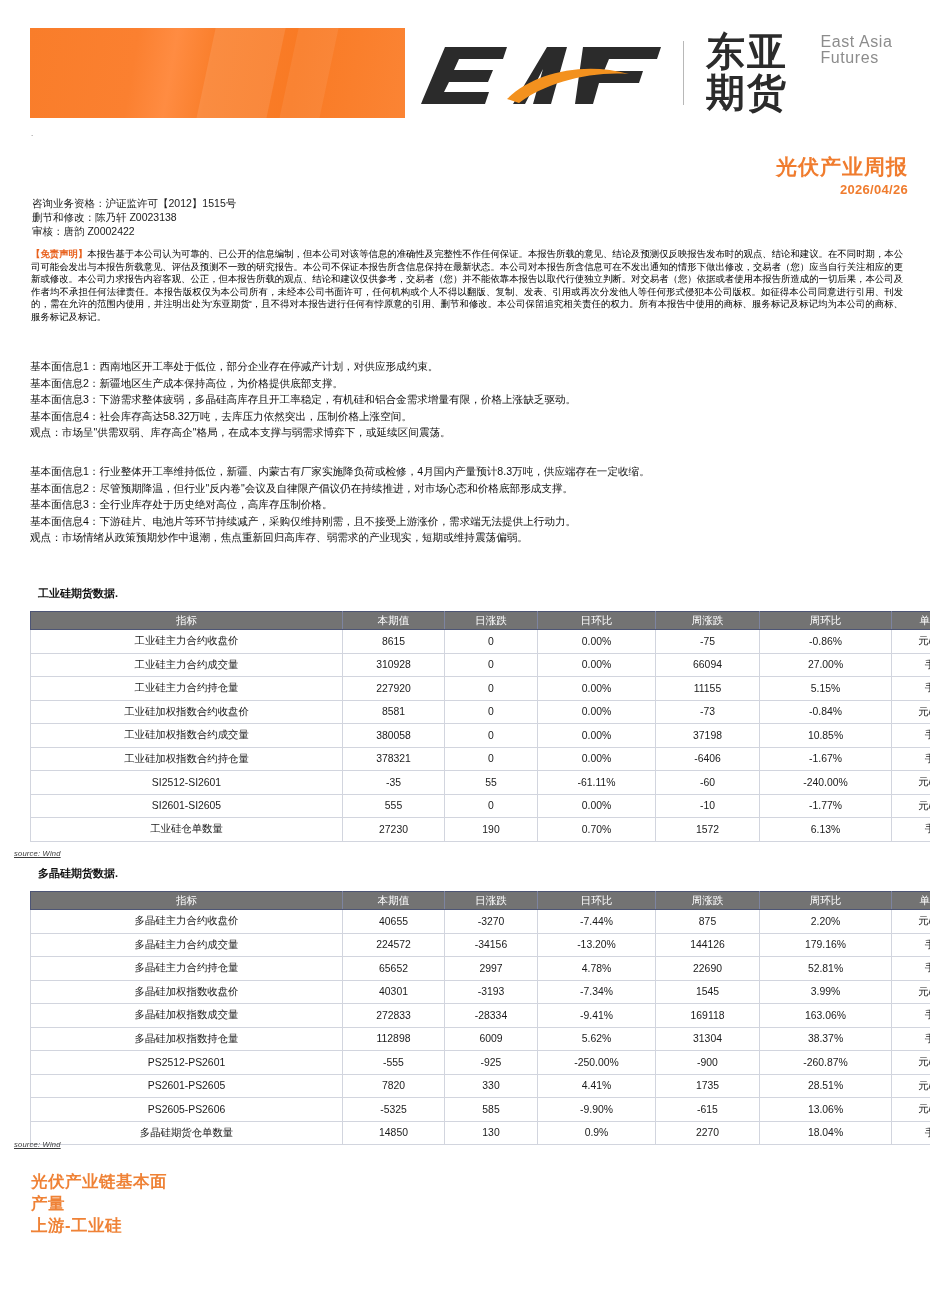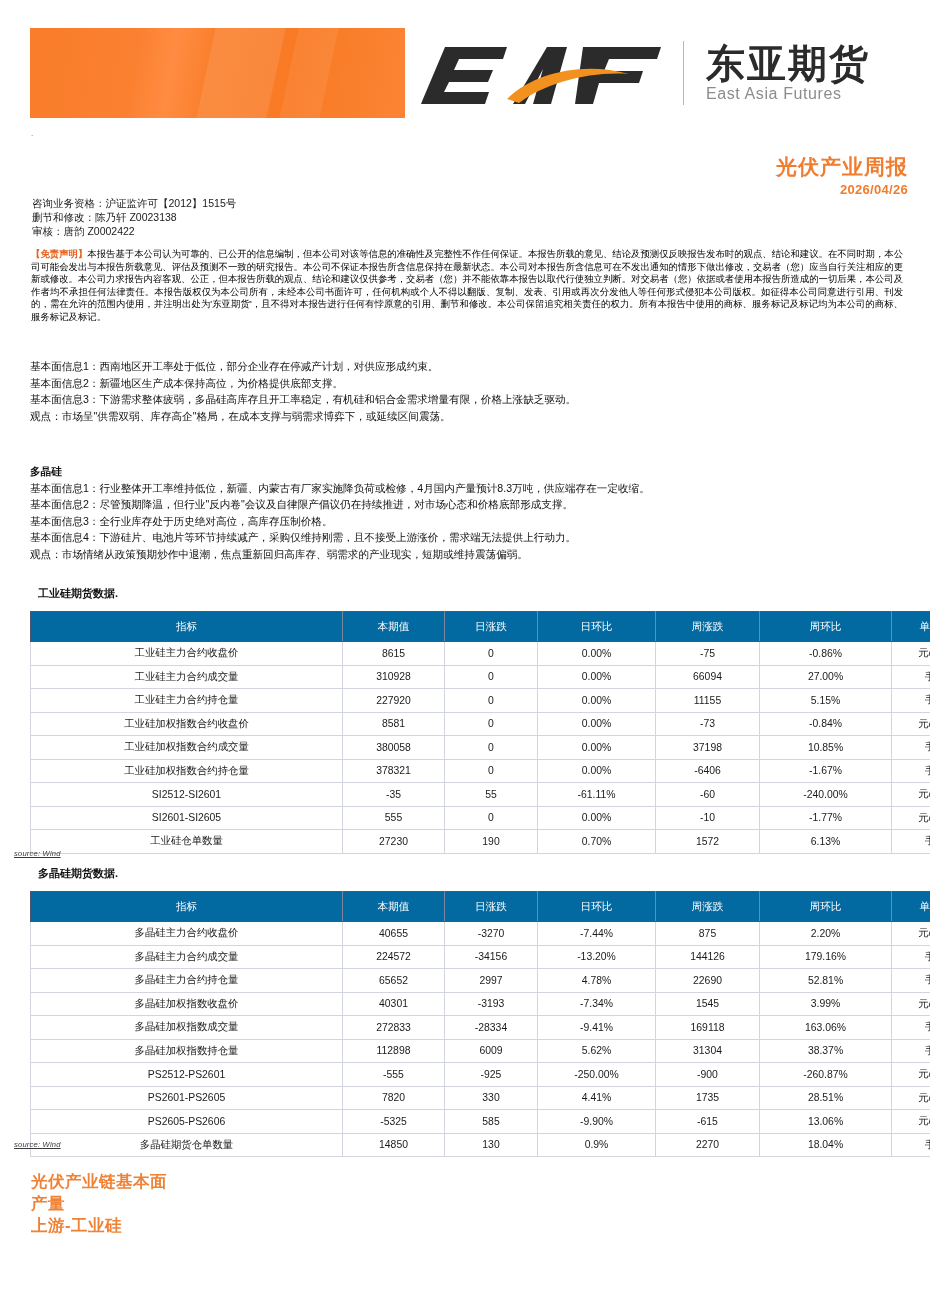--- a/index.html
+++ b/index.html
@@ -63,7 +63,7 @@
     margin: 0 22px 0 8px;
     flex: none;
   }
-  .logo-cn-block { display: flex; flex-direction: column; justify-content: center; }
+  .logo-cn-block { display: flex; flex-direction: row; justify-content: center; }
   .logo-cn {
     font-family: "Liberation Sans", "DejaVu Sans", sans-serif;
     font-size: 39px;

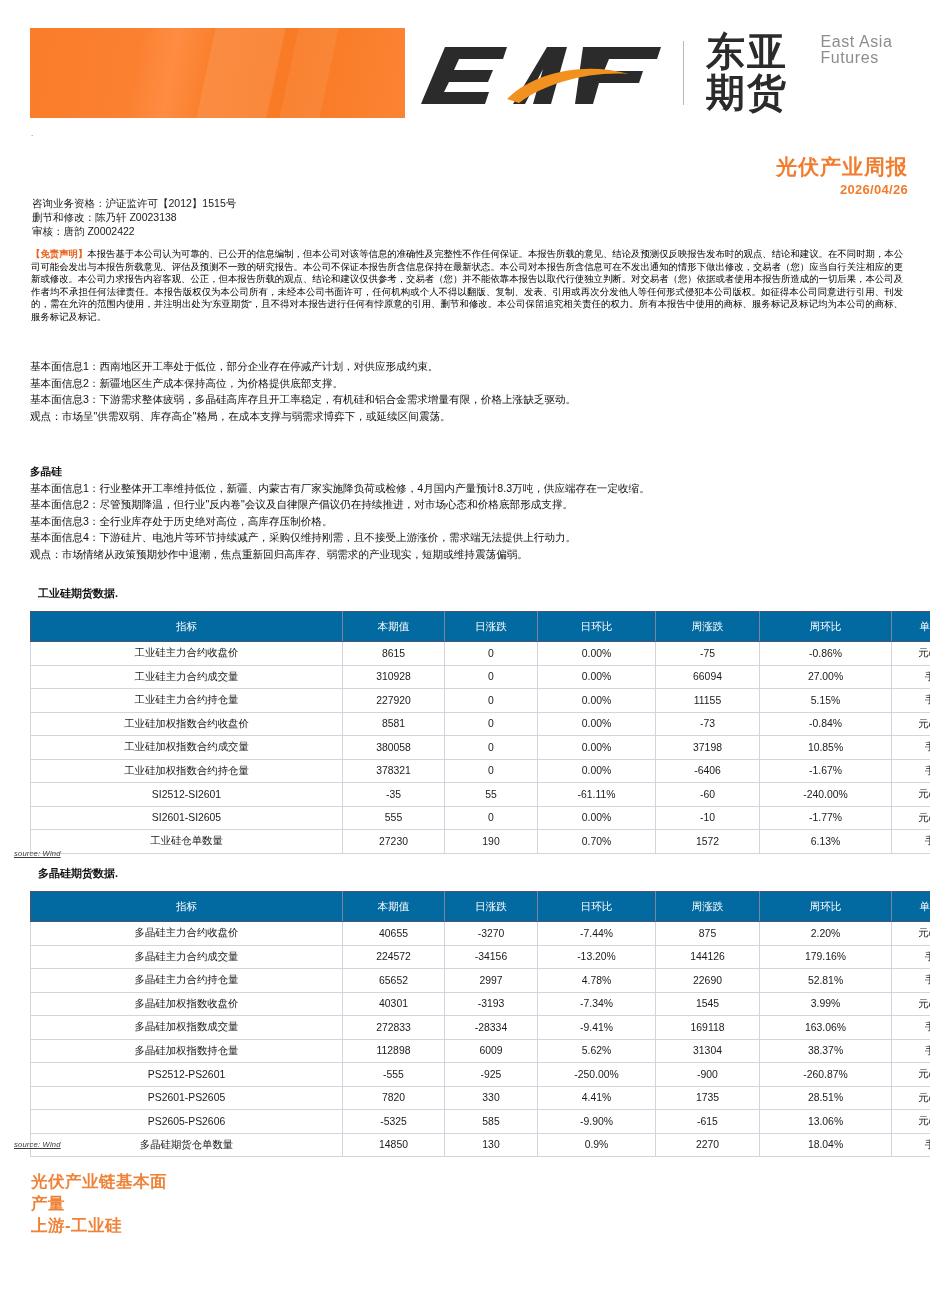--- a/index.html
+++ b/index.html
@@ -280,6 +280,7 @@
   <div class="sec-line">基本面信息1：西南地区开工率处于低位，部分企业存在停减产计划，对供应形成约束。</div>
   <div class="sec-line">基本面信息2：新疆地区生产成本保持高位，为价格提供底部支撑。</div>
   <div class="sec-line">基本面信息3：下游需求整体疲弱，多晶硅高库存且开工率稳定，有机硅和铝合金需求增量有限，价格上涨缺乏驱动。</div>
+  <div class="sec-line">基本面信息4：社会库存高达58.32万吨，去库压力依然突出，压制价格上涨空间。</div>
   <div class="sec-line">观点：市场呈"供需双弱、库存高企"格局，在成本支撑与弱需求博弈下，或延续区间震荡。</div>
 </div>
 

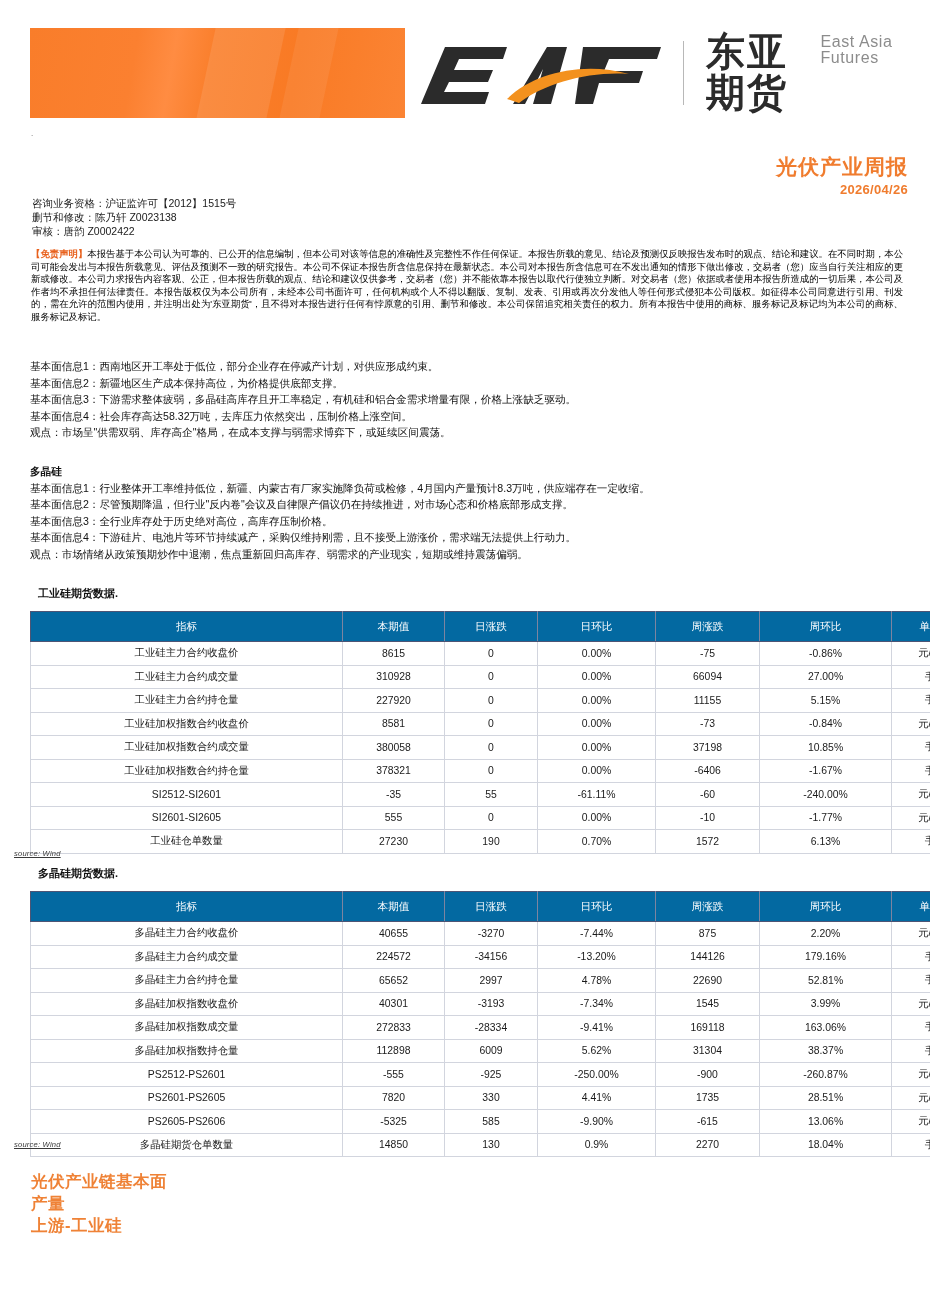--- a/index.html
+++ b/index.html
@@ -285,7 +285,6 @@
 </div>
 
 <div class="section" id="sec-duojinggui">
-  <div class="sec-head">多晶硅</div>
   <div class="sec-line">基本面信息1：行业整体开工率维持低位，新疆、内蒙古有厂家实施降负荷或检修，4月国内产量预计8.3万吨，供应端存在一定收缩。</div>
   <div class="sec-line">基本面信息2：尽管预期降温，但行业"反内卷"会议及自律限产倡议仍在持续推进，对市场心态和价格底部形成支撑。</div>
   <div class="sec-line">基本面信息3：全行业库存处于历史绝对高位，高库存压制价格。</div>

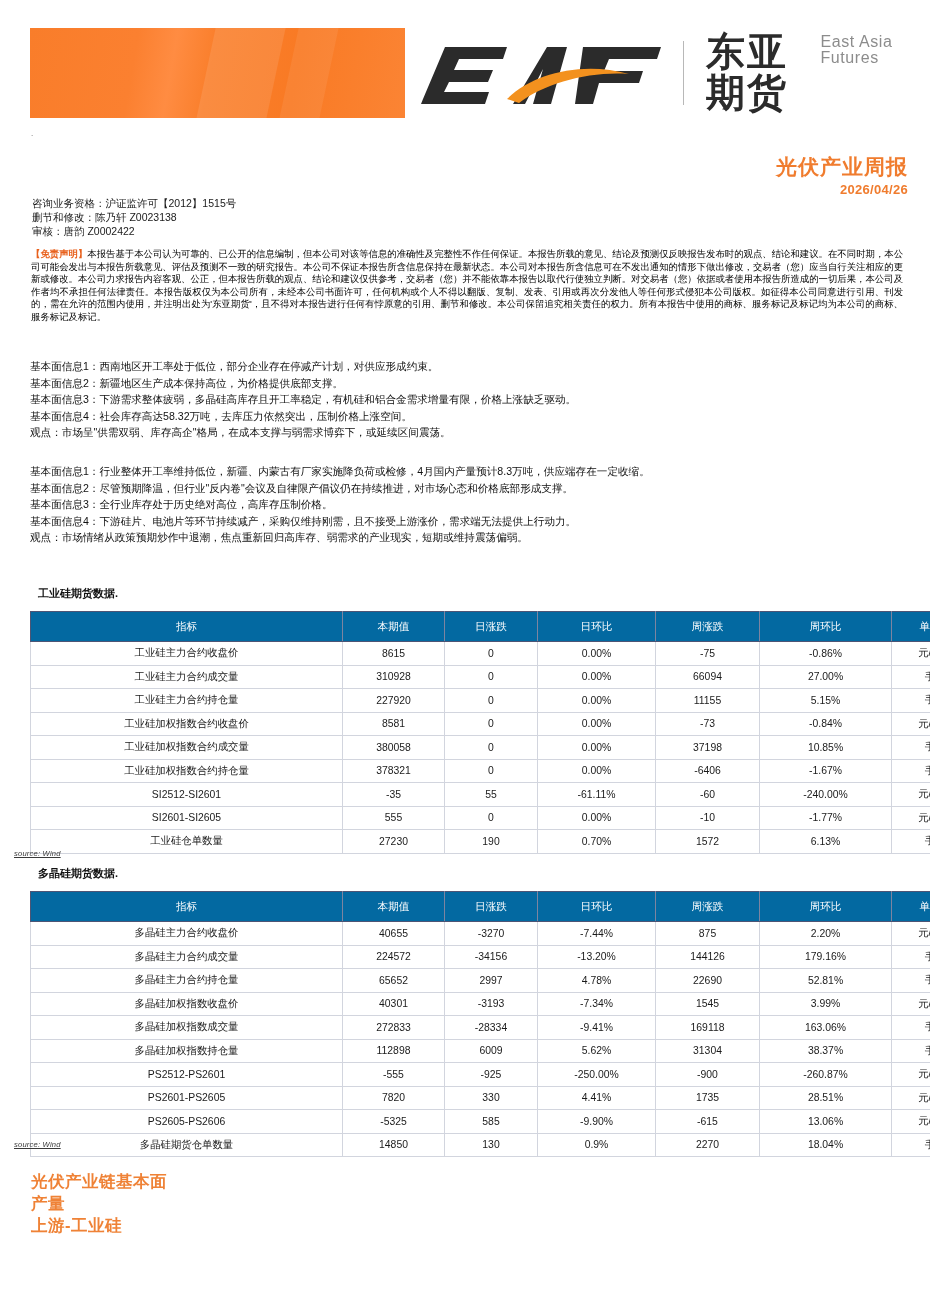--- a/index.html
+++ b/index.html
@@ -174,11 +174,11 @@
   #table-2 { top: 891px; }
 
   .data-table thead th {
-    background: #0369a1;
+    background: #737373;
     color: #ffffff;
     font-weight: normal;
     font-size: 10.6px;
-    height: 30px;
+    height: 18px;
     padding: 0;
     text-align: center;
     border-right: 1px solid #7d84a0;

